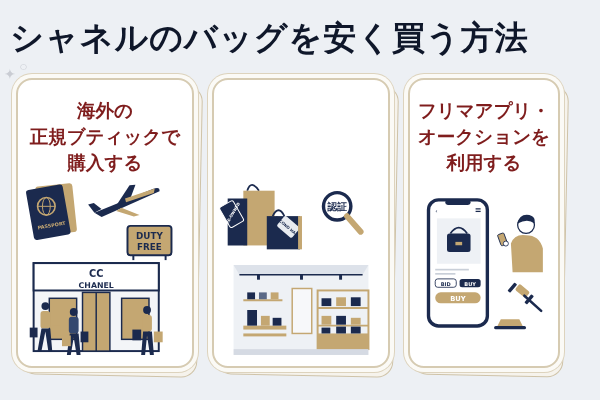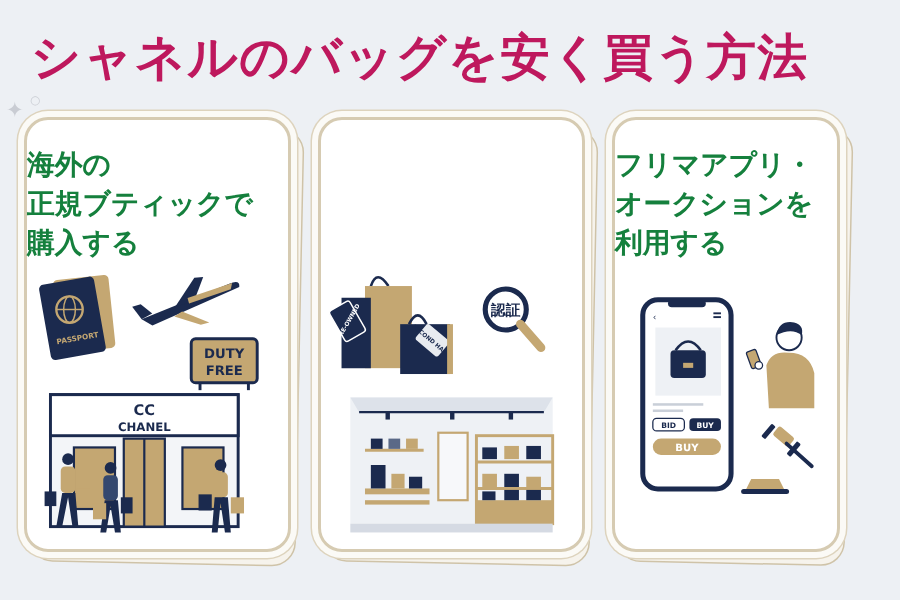--- a/index.html
+++ b/index.html
@@ -12,8 +12,8 @@
   }
   .title {
     position: absolute; left: 0; top: 16px; width: 539px;
-    text-align: right; font-size: 33px; font-weight: bold;
-    color: #be185d; letter-spacing: 1px;
+    text-align: center; font-size: 33px; font-weight: bold;
+    color: #0f172a; letter-spacing: 1px;
   }
   .sparkle { position: absolute; color: #c9ccd3; font-size: 14px; }
   .card-wrap { position: absolute; top: 78px; height: 290px; }

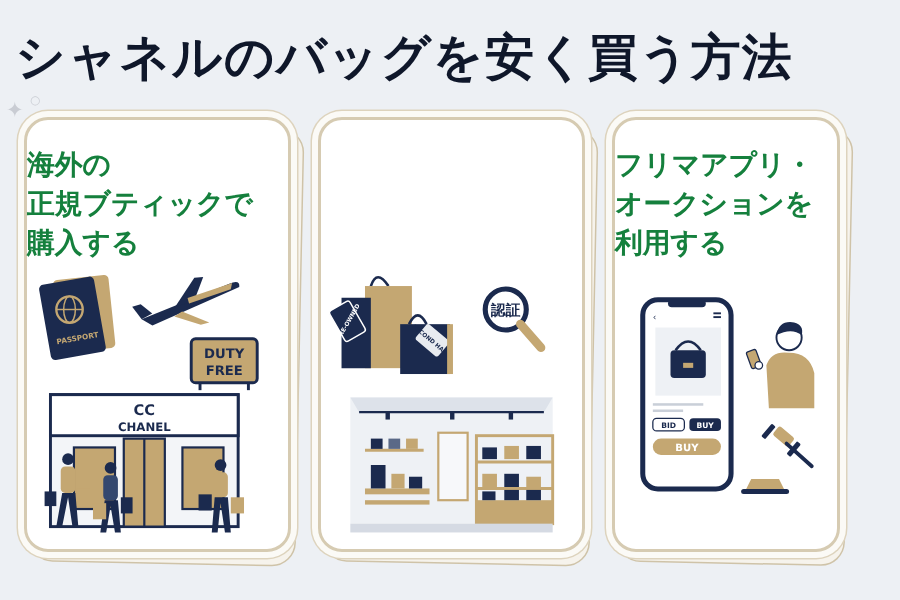--- a/index.html
+++ b/index.html
@@ -29,8 +29,8 @@
   }
   .card-title {
     position: absolute; top: 18px; left: 0; width: 100%;
-    text-align: left; font-weight: bold; font-size: 18.5px;
-    line-height: 26px; color: #15803d; white-space: pre-line;
+    text-align: center; font-weight: bold; font-size: 18.5px;
+    line-height: 26px; color: #7f1d1d; white-space: pre-line;
   }
   .illus { position: absolute; left: 0; width: 100%; }
   .navy { fill: #1b2a4e; }

